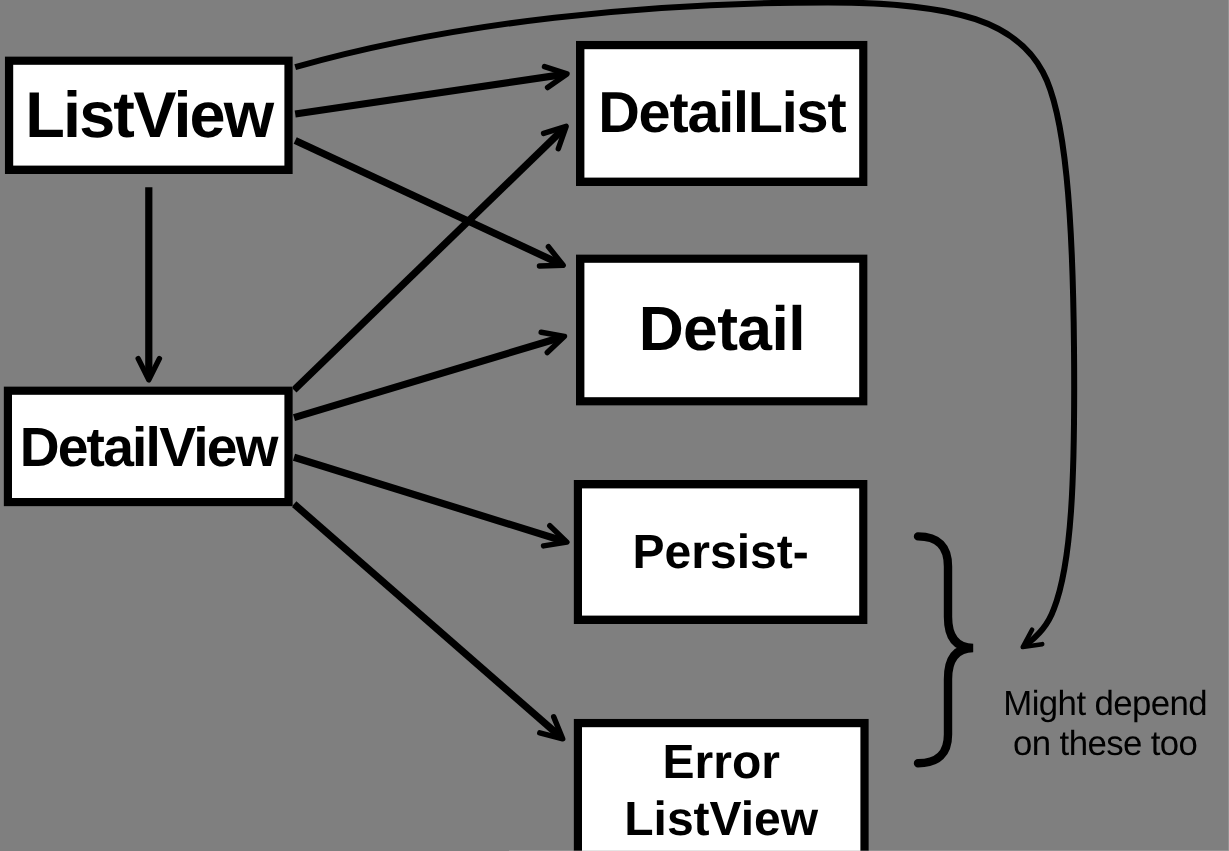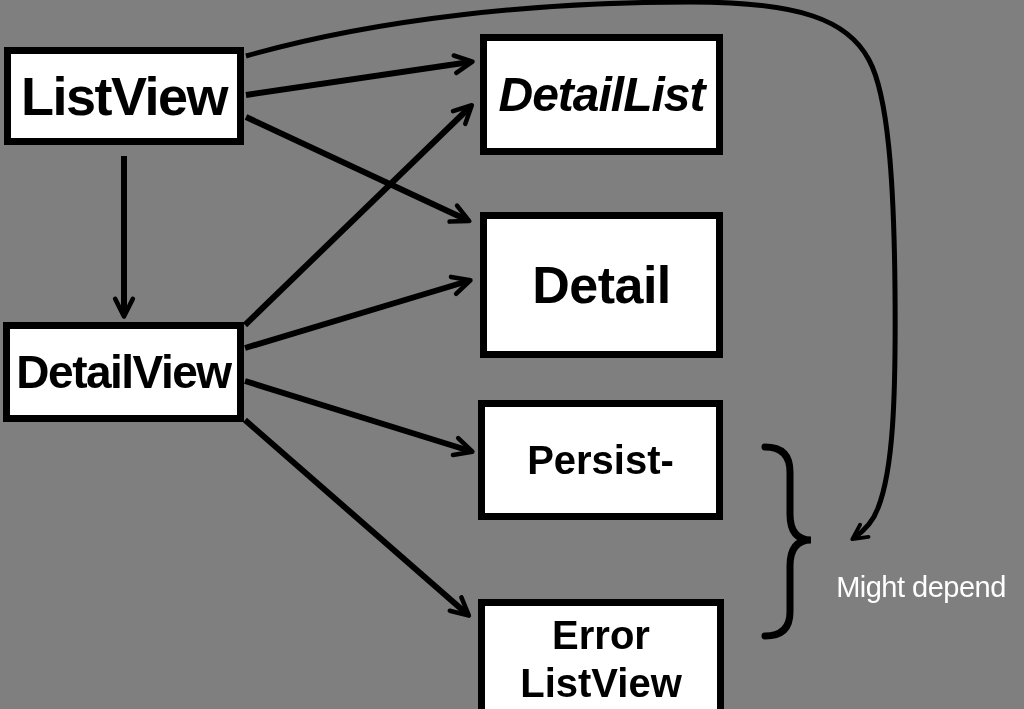--- a/index.html
+++ b/index.html
@@ -28,7 +28,7 @@
   }
   .box-listview   { left:4px;   top:47px;  width:240px; height:98px; font-size:54px; letter-spacing:-1.5px; }
   .box-detailview { left:3px;   top:322px; width:241px; height:100px; font-size:46px; letter-spacing:-1.5px; }
-  .box-detaillist { left:480px; top:34px;  width:243px; height:121px; font-size:48px; letter-spacing:-1px;font-style:italic; }
+  .box-detaillist { left:480px; top:34px;  width:243px; height:121px; font-size:48px; letter-spacing:-1px; }
   .box-detail     { left:480px; top:212px; width:243px; height:146px; font-size:52px; letter-spacing:-0.5px; }
   .box-persistence{ left:478px; top:400px; width:245px; height:120px; font-size:40px; line-height:50px;justify-content:center; }
   .box-errorhandling { left:478px; top:587px; width:246px; height:119px; font-size:40px; line-height:48px;margin-top:12px; }

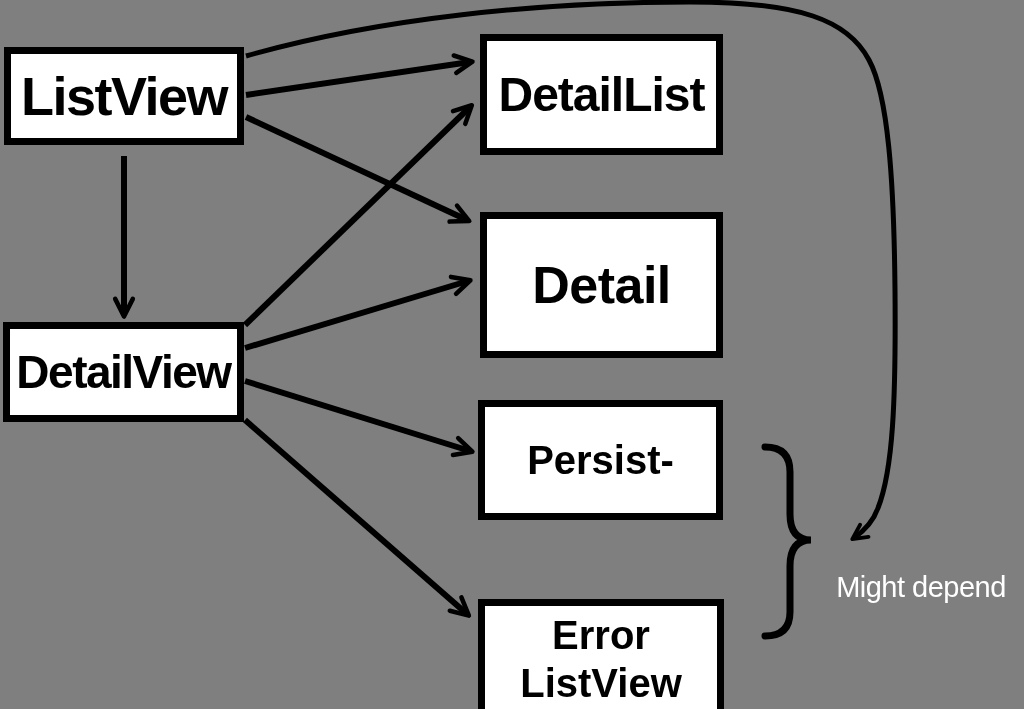--- a/index.html
+++ b/index.html
@@ -29,7 +29,7 @@
   .box-listview   { left:4px;   top:47px;  width:240px; height:98px; font-size:54px; letter-spacing:-1.5px; }
   .box-detailview { left:3px;   top:322px; width:241px; height:100px; font-size:46px; letter-spacing:-1.5px; }
   .box-detaillist { left:480px; top:34px;  width:243px; height:121px; font-size:48px; letter-spacing:-1px; }
-  .box-detail     { left:480px; top:212px; width:243px; height:146px; font-size:52px; letter-spacing:-0.5px; }
+  .box-detail     { left:480px; top:212px; width:243px; height:126px; font-size:52px; letter-spacing:-0.5px; }
   .box-persistence{ left:478px; top:400px; width:245px; height:120px; font-size:40px; line-height:50px;justify-content:center; }
   .box-errorhandling { left:478px; top:587px; width:246px; height:119px; font-size:40px; line-height:48px;margin-top:12px; }
   .annotation {

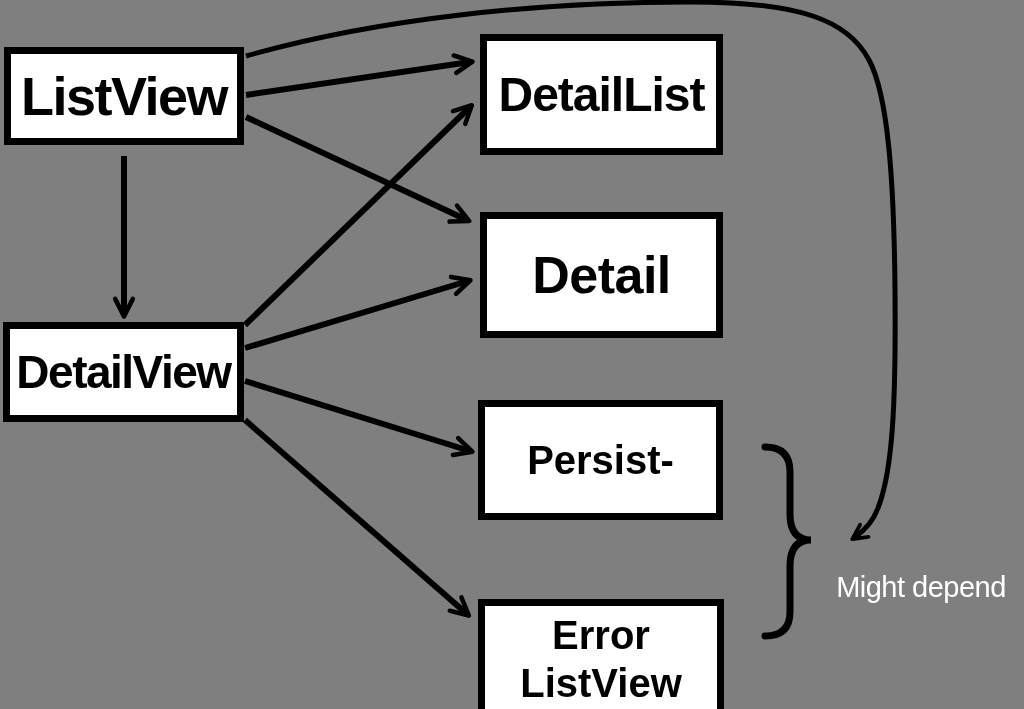--- a/index.html
+++ b/index.html
@@ -37,7 +37,7 @@
     left:818px; top:571px; width:206px;
     font-size:29px; line-height:33px;
     letter-spacing:-0.5px;
-    color:#ffffff;
+    color:#000000;
     text-align:center;
     font-weight:normal;
   }

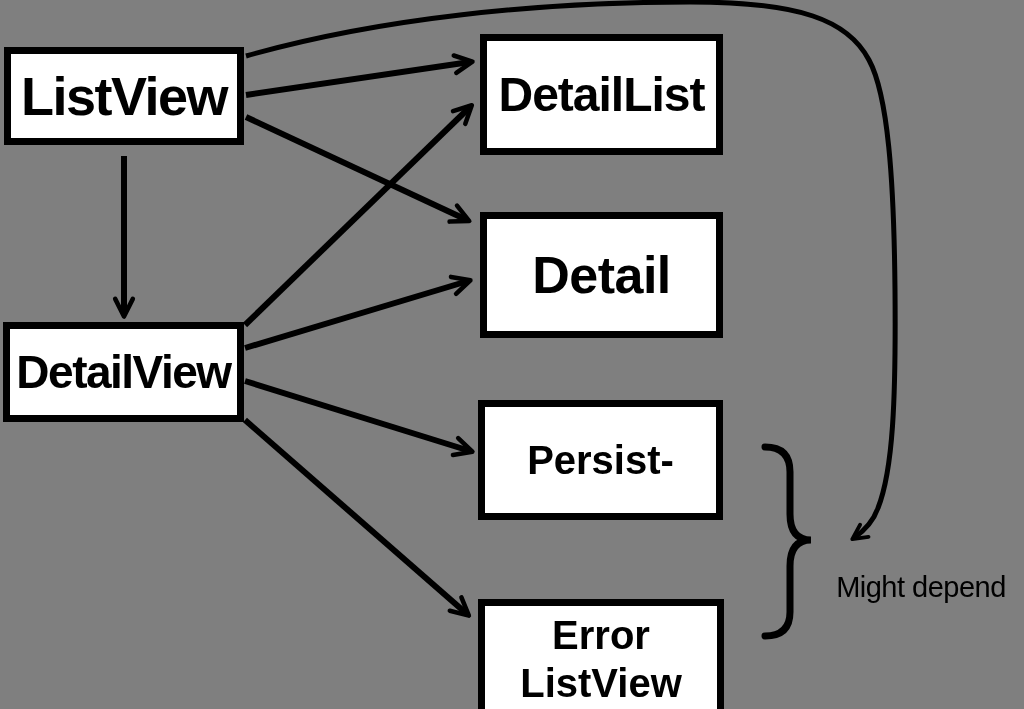--- a/index.html
+++ b/index.html
@@ -100,6 +100,7 @@
 
   <div class="annotation">
     <div>Might depend</div>
+    <div>on these too</div>
   </div>
 
 </div>

